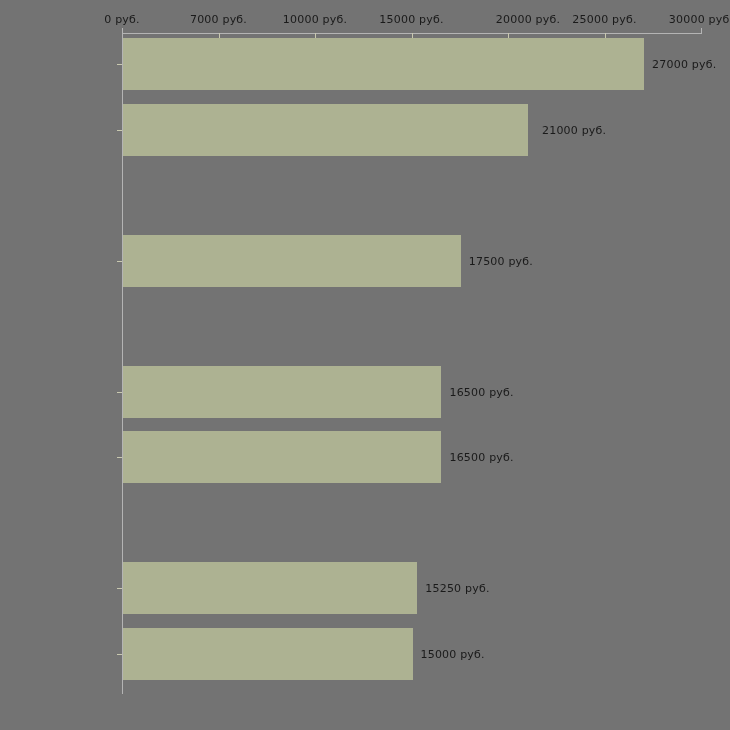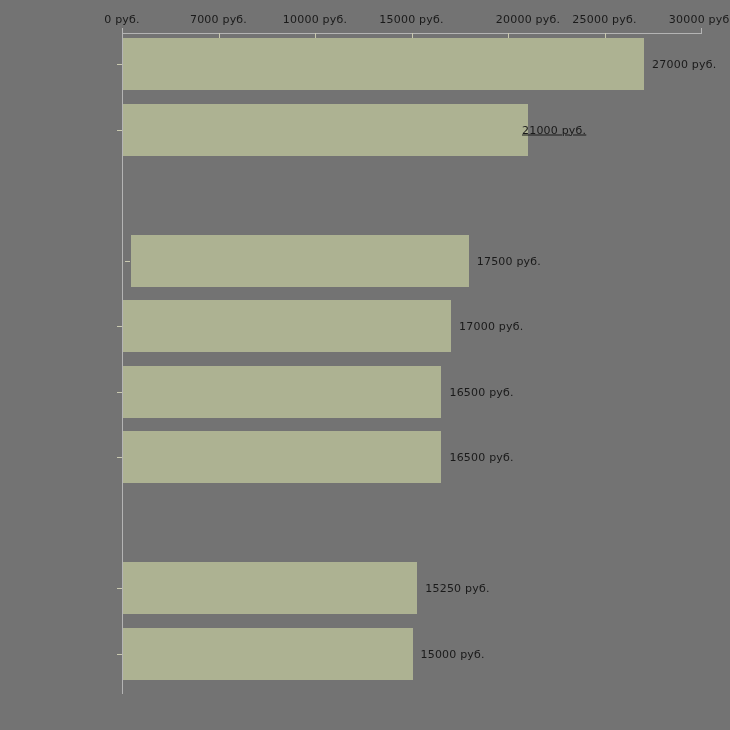--- a/index.html
+++ b/index.html
@@ -133,7 +133,7 @@
       <div class="bar-row" style="top: 69.5px; width: 579px;">
         <div class="axis-tick-y"></div>
         <div class="bar" style="width: 405.3px; background: rgb(173, 178, 146);"></div>
-        <div class="bar-value" style="left: 400px; text-decoration: underline;">21000 руб.</div>
+        <div class="bar-value" style="left: 420px;">21000 руб.</div>
       </div>
       <div class="bar-row" style="top: 200.5px; width: 579px; margin-left: 8px;">
         <div class="axis-tick-y"></div>

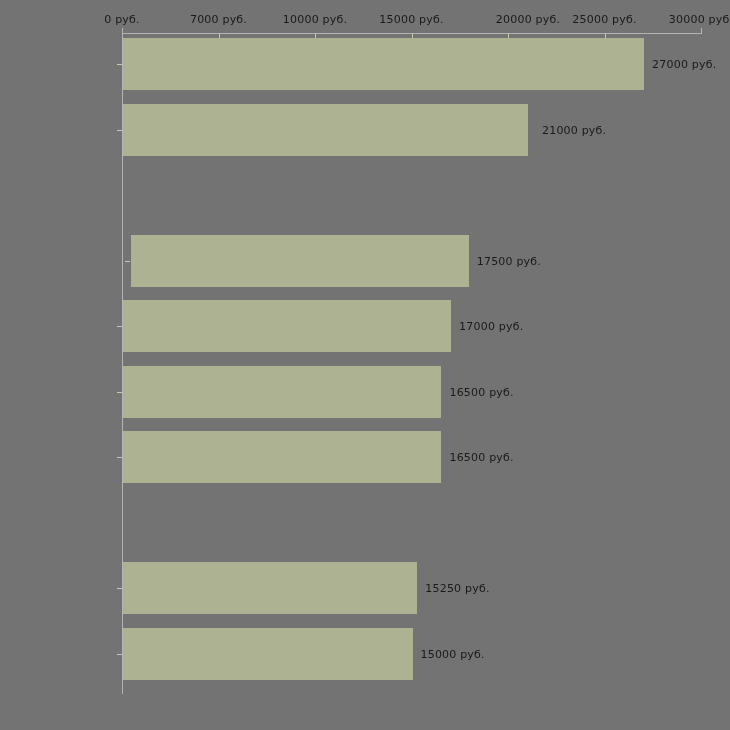--- a/index.html
+++ b/index.html
@@ -135,7 +135,7 @@
         <div class="bar" style="width: 405.3px; background: rgb(173, 178, 146);"></div>
         <div class="bar-value" style="left: 420px;">21000 руб.</div>
       </div>
-      <div class="bar-row" style="top: 200.5px; width: 579px; margin-left: 8px;">
+      <div class="bar-row" style="top: 200.5px; width: 579px;">
         <div class="axis-tick-y"></div>
         <div class="bar" style="width: 337.75px; background: rgb(173, 178, 146);"></div>
         <div class="bar-value" style="left: 346.75px;">17500 руб.</div>

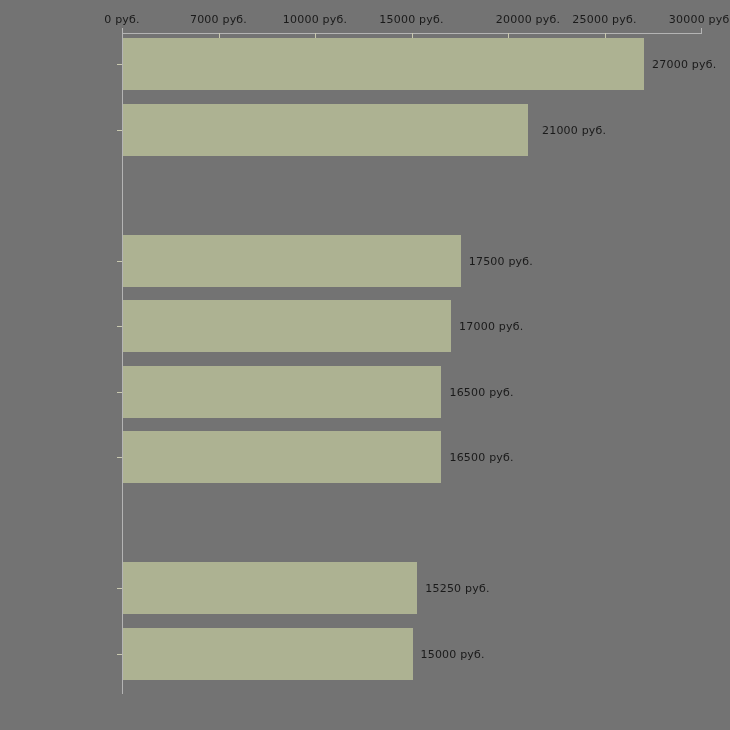--- a/index.html
+++ b/index.html
@@ -140,11 +140,6 @@
         <div class="bar" style="width: 337.75px; background: rgb(173, 178, 146);"></div>
         <div class="bar-value" style="left: 346.75px;">17500 руб.</div>
       </div>
-      <div class="bar-row" style="top: 266px; width: 579px;">
-        <div class="axis-tick-y"></div>
-        <div class="bar" style="width: 328.1px; background: rgb(173, 178, 146);"></div>
-        <div class="bar-value" style="left: 337.1px;">17000 руб.</div>
-      </div>
       <div class="bar-row" style="top: 331.5px; width: 579px;">
         <div class="axis-tick-y"></div>
         <div class="bar" style="width: 318.45px; background: rgb(173, 178, 146);"></div>

